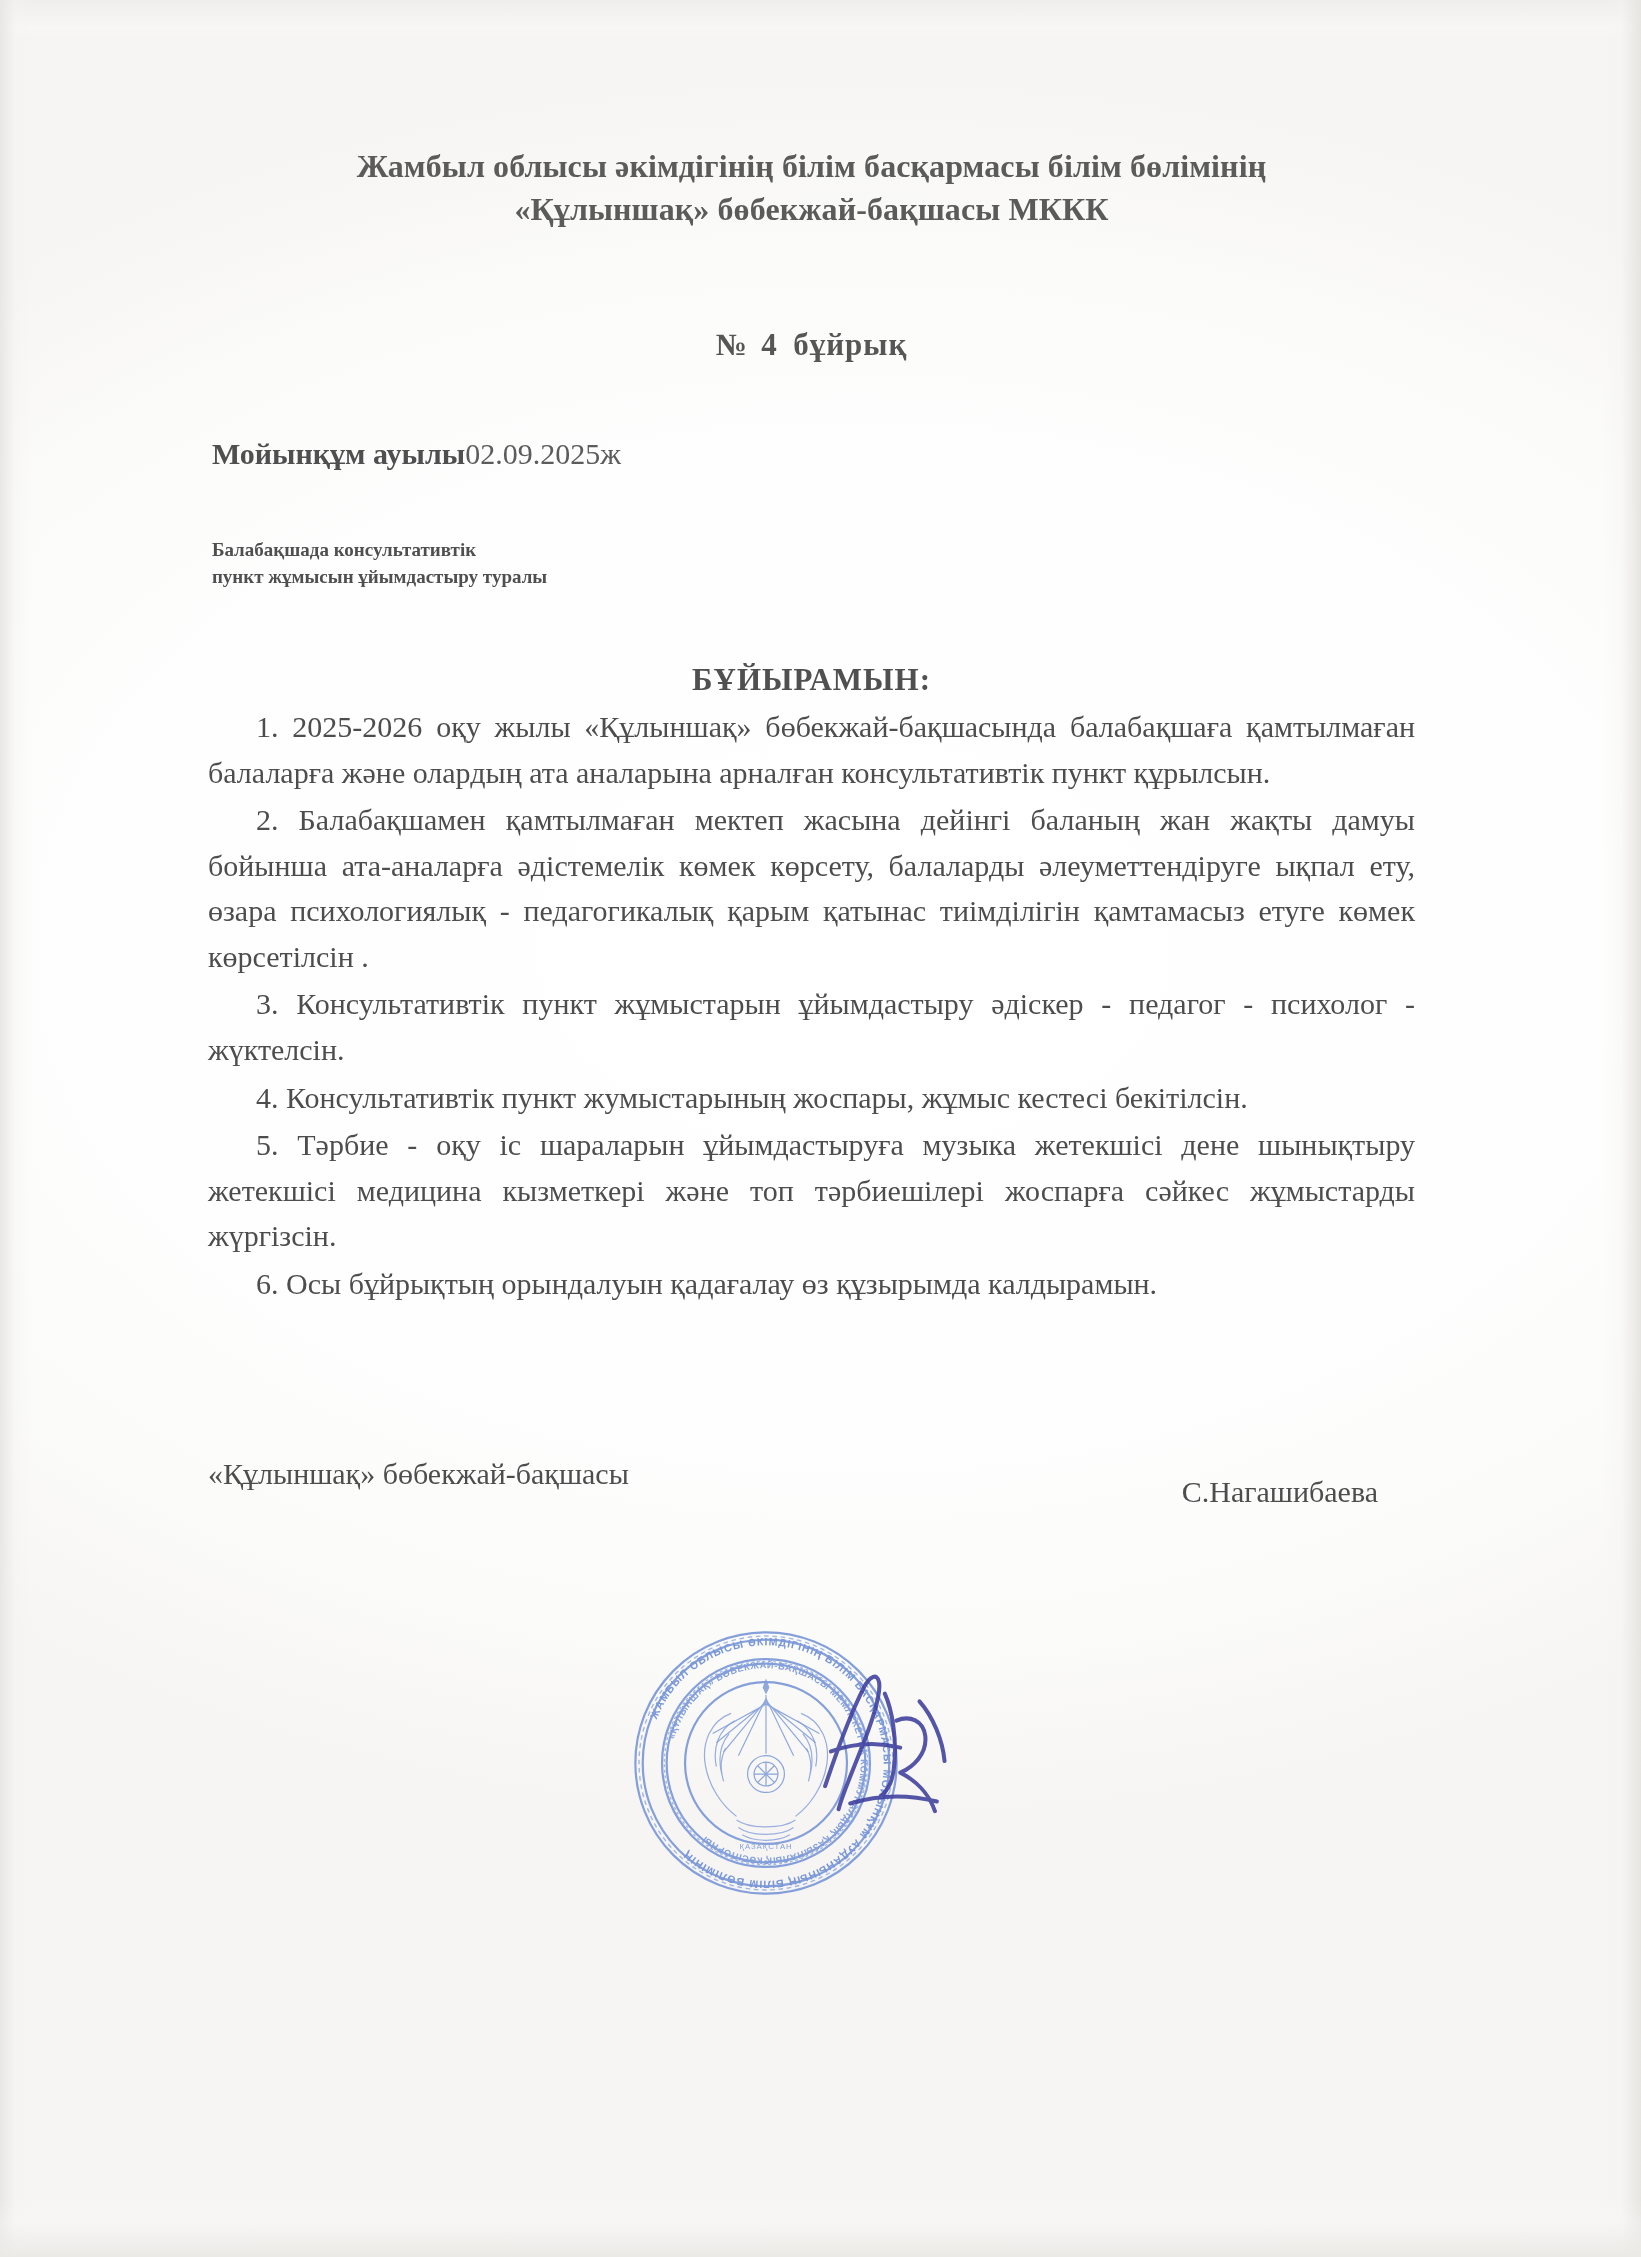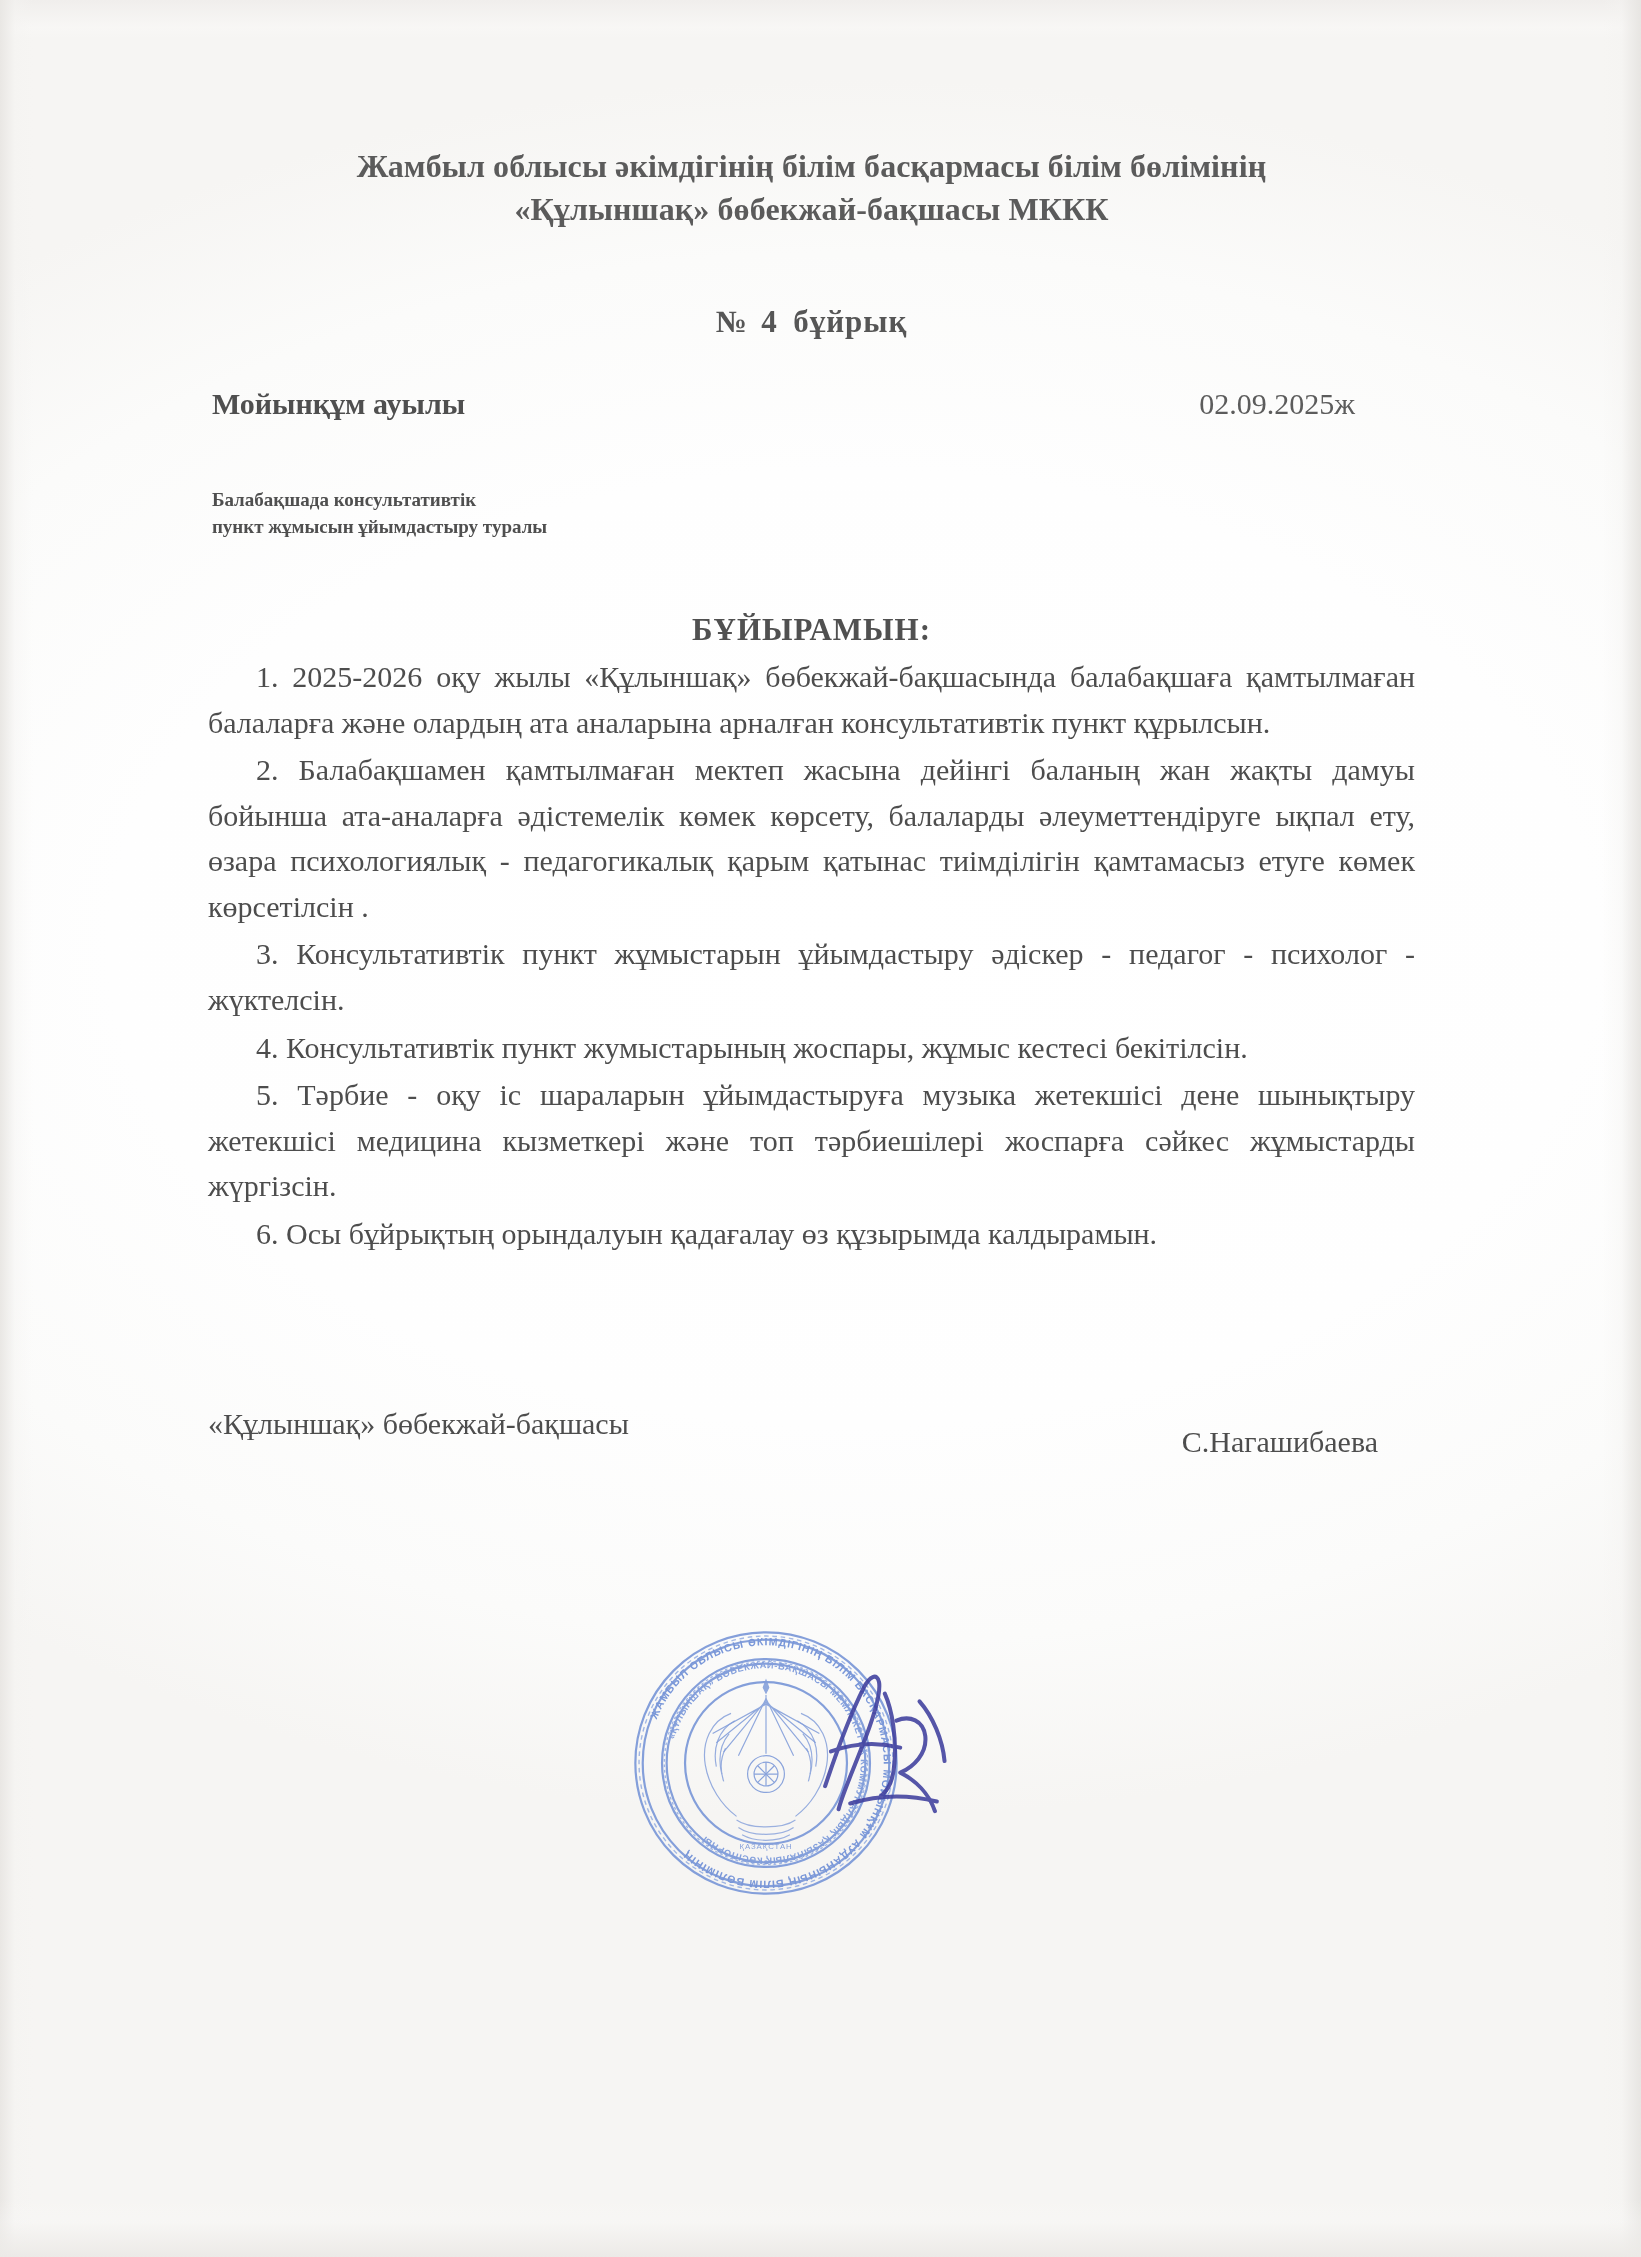--- a/index.html
+++ b/index.html
@@ -68,7 +68,7 @@
     font-weight: bold;
     font-size: 31px;
     color: #565656;
-    margin-top: 73px;
+    margin-top: 96px;
     letter-spacing: 1px;
   }
   .order-no .num-sign { margin-right: 13.5px; }

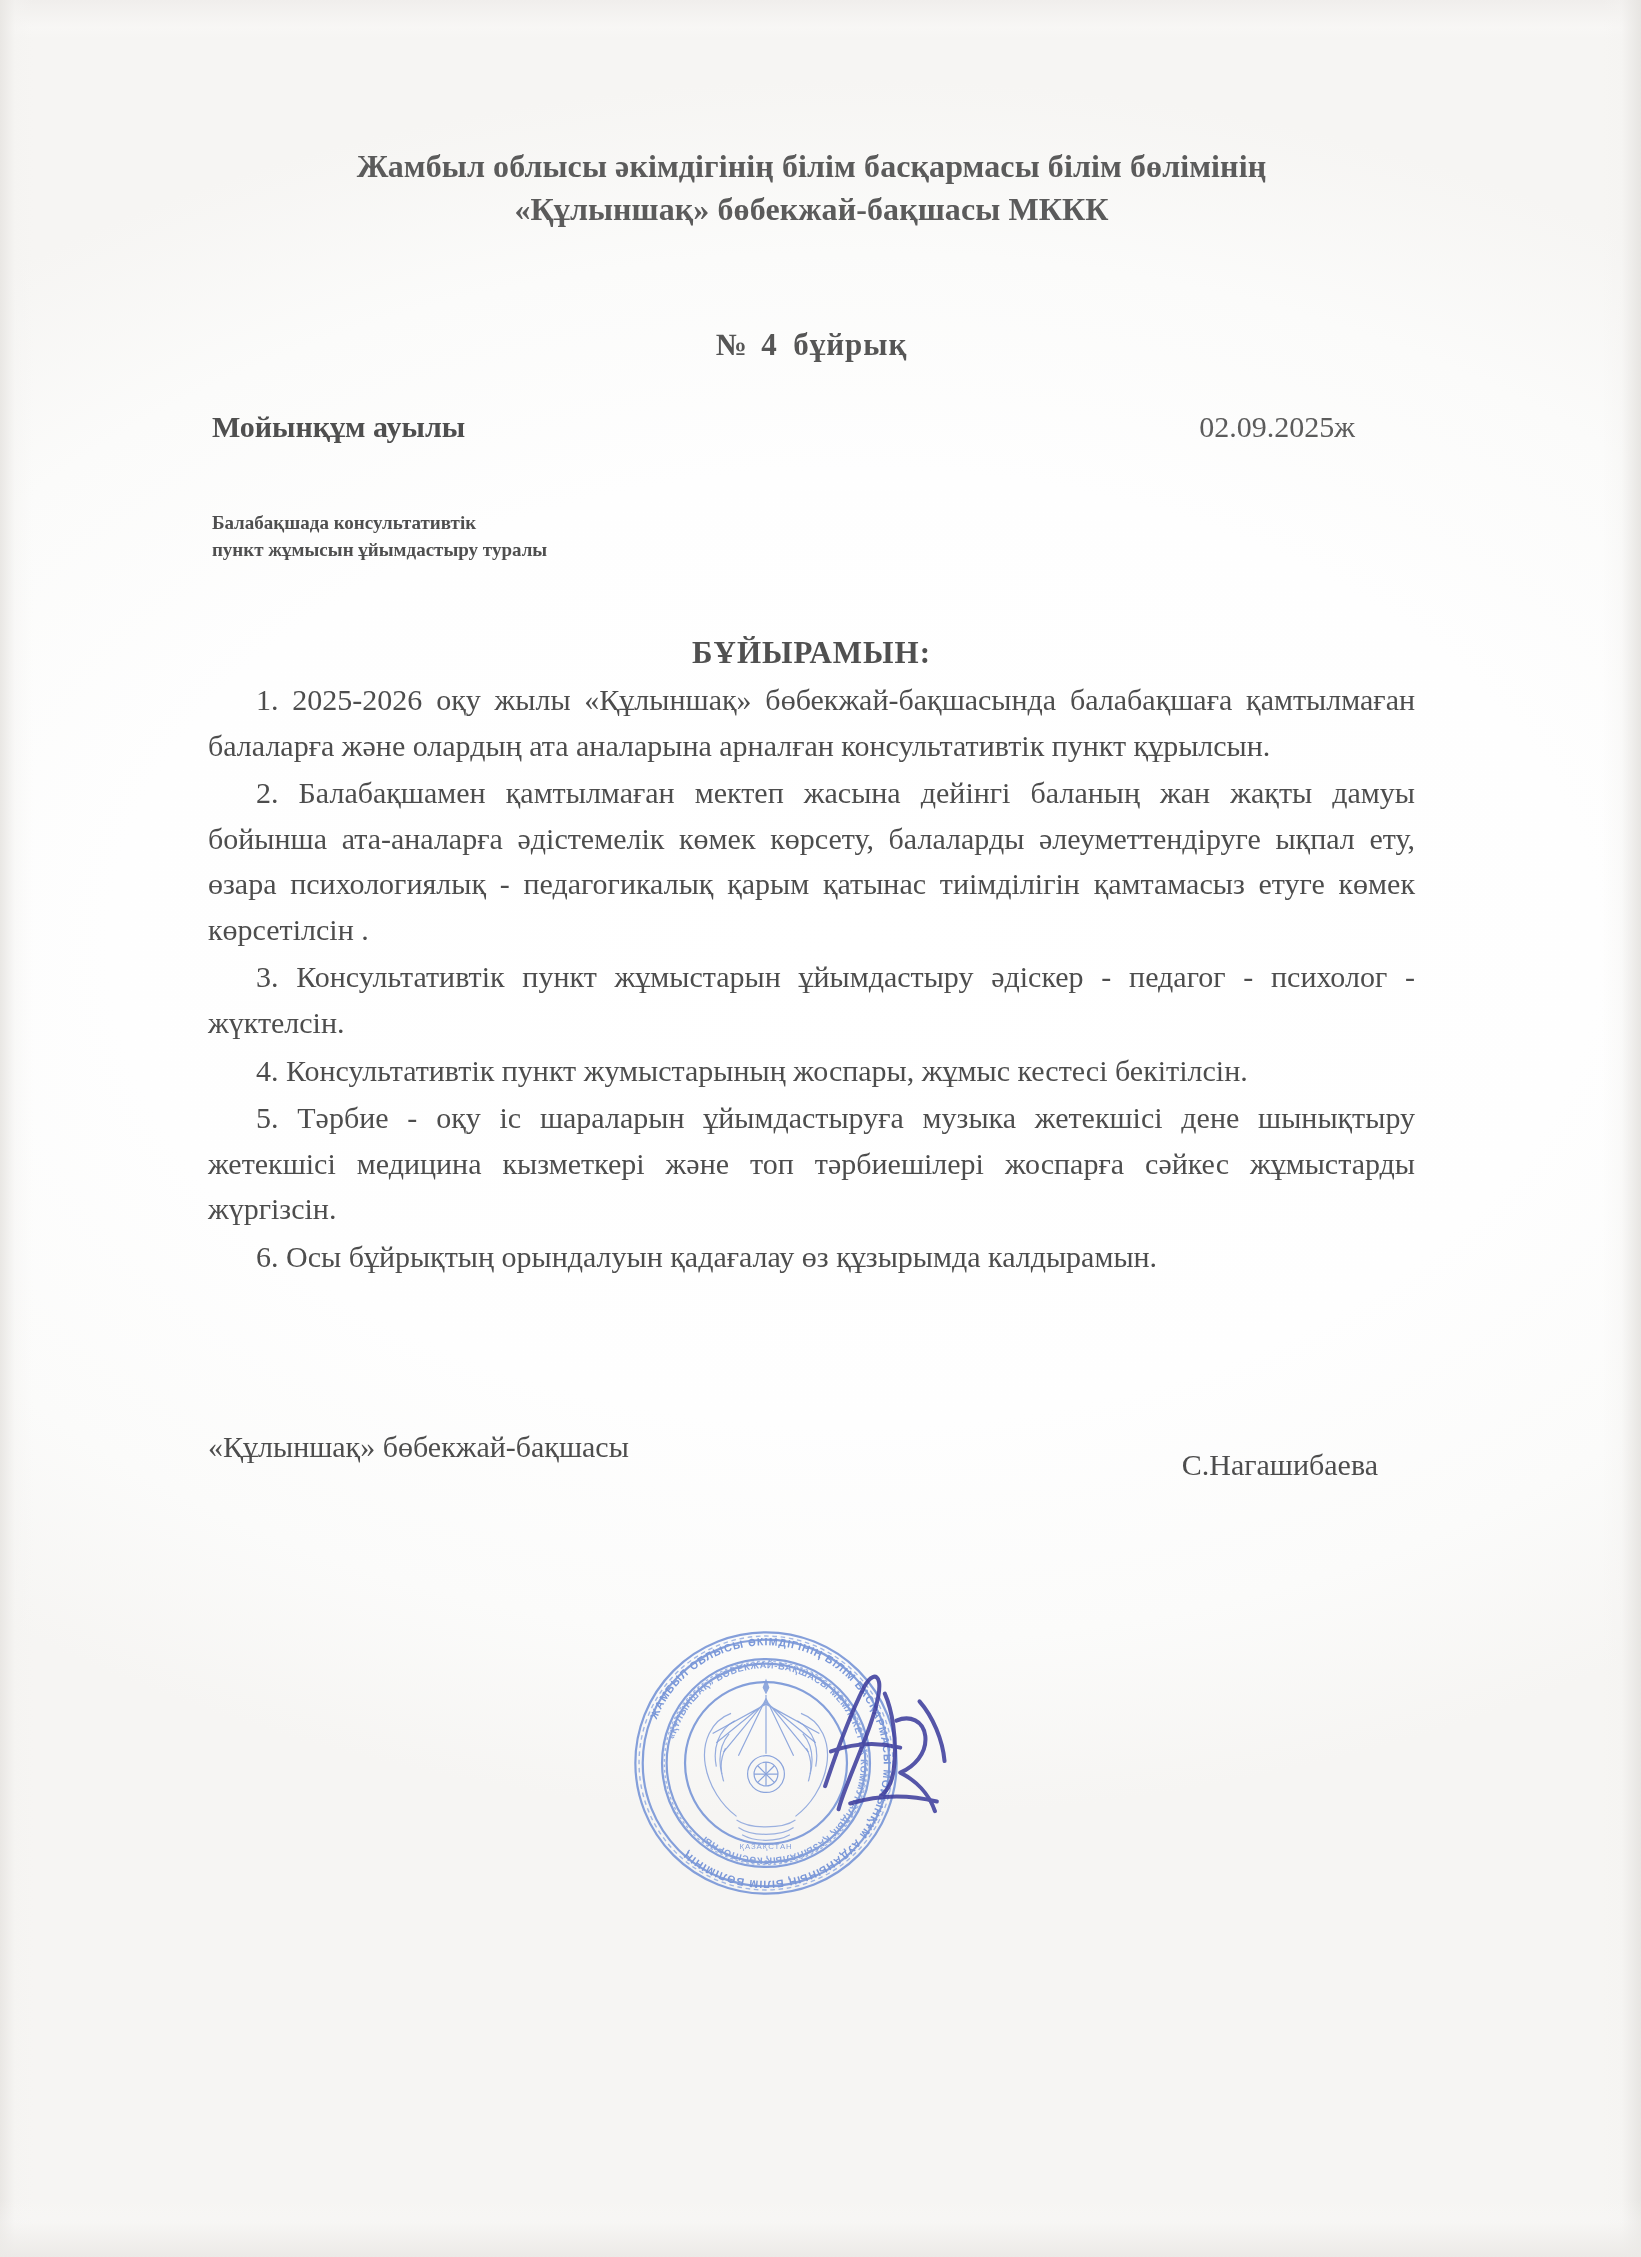--- a/index.html
+++ b/index.html
@@ -76,9 +76,8 @@
 
   .meta-row {
     display: flex;
-    justify-content: space-between;
     align-items: baseline;
-    margin-top: 47px;
+    margin-top: 74px;
     padding-left: 3.9px;
   }
   .place {

